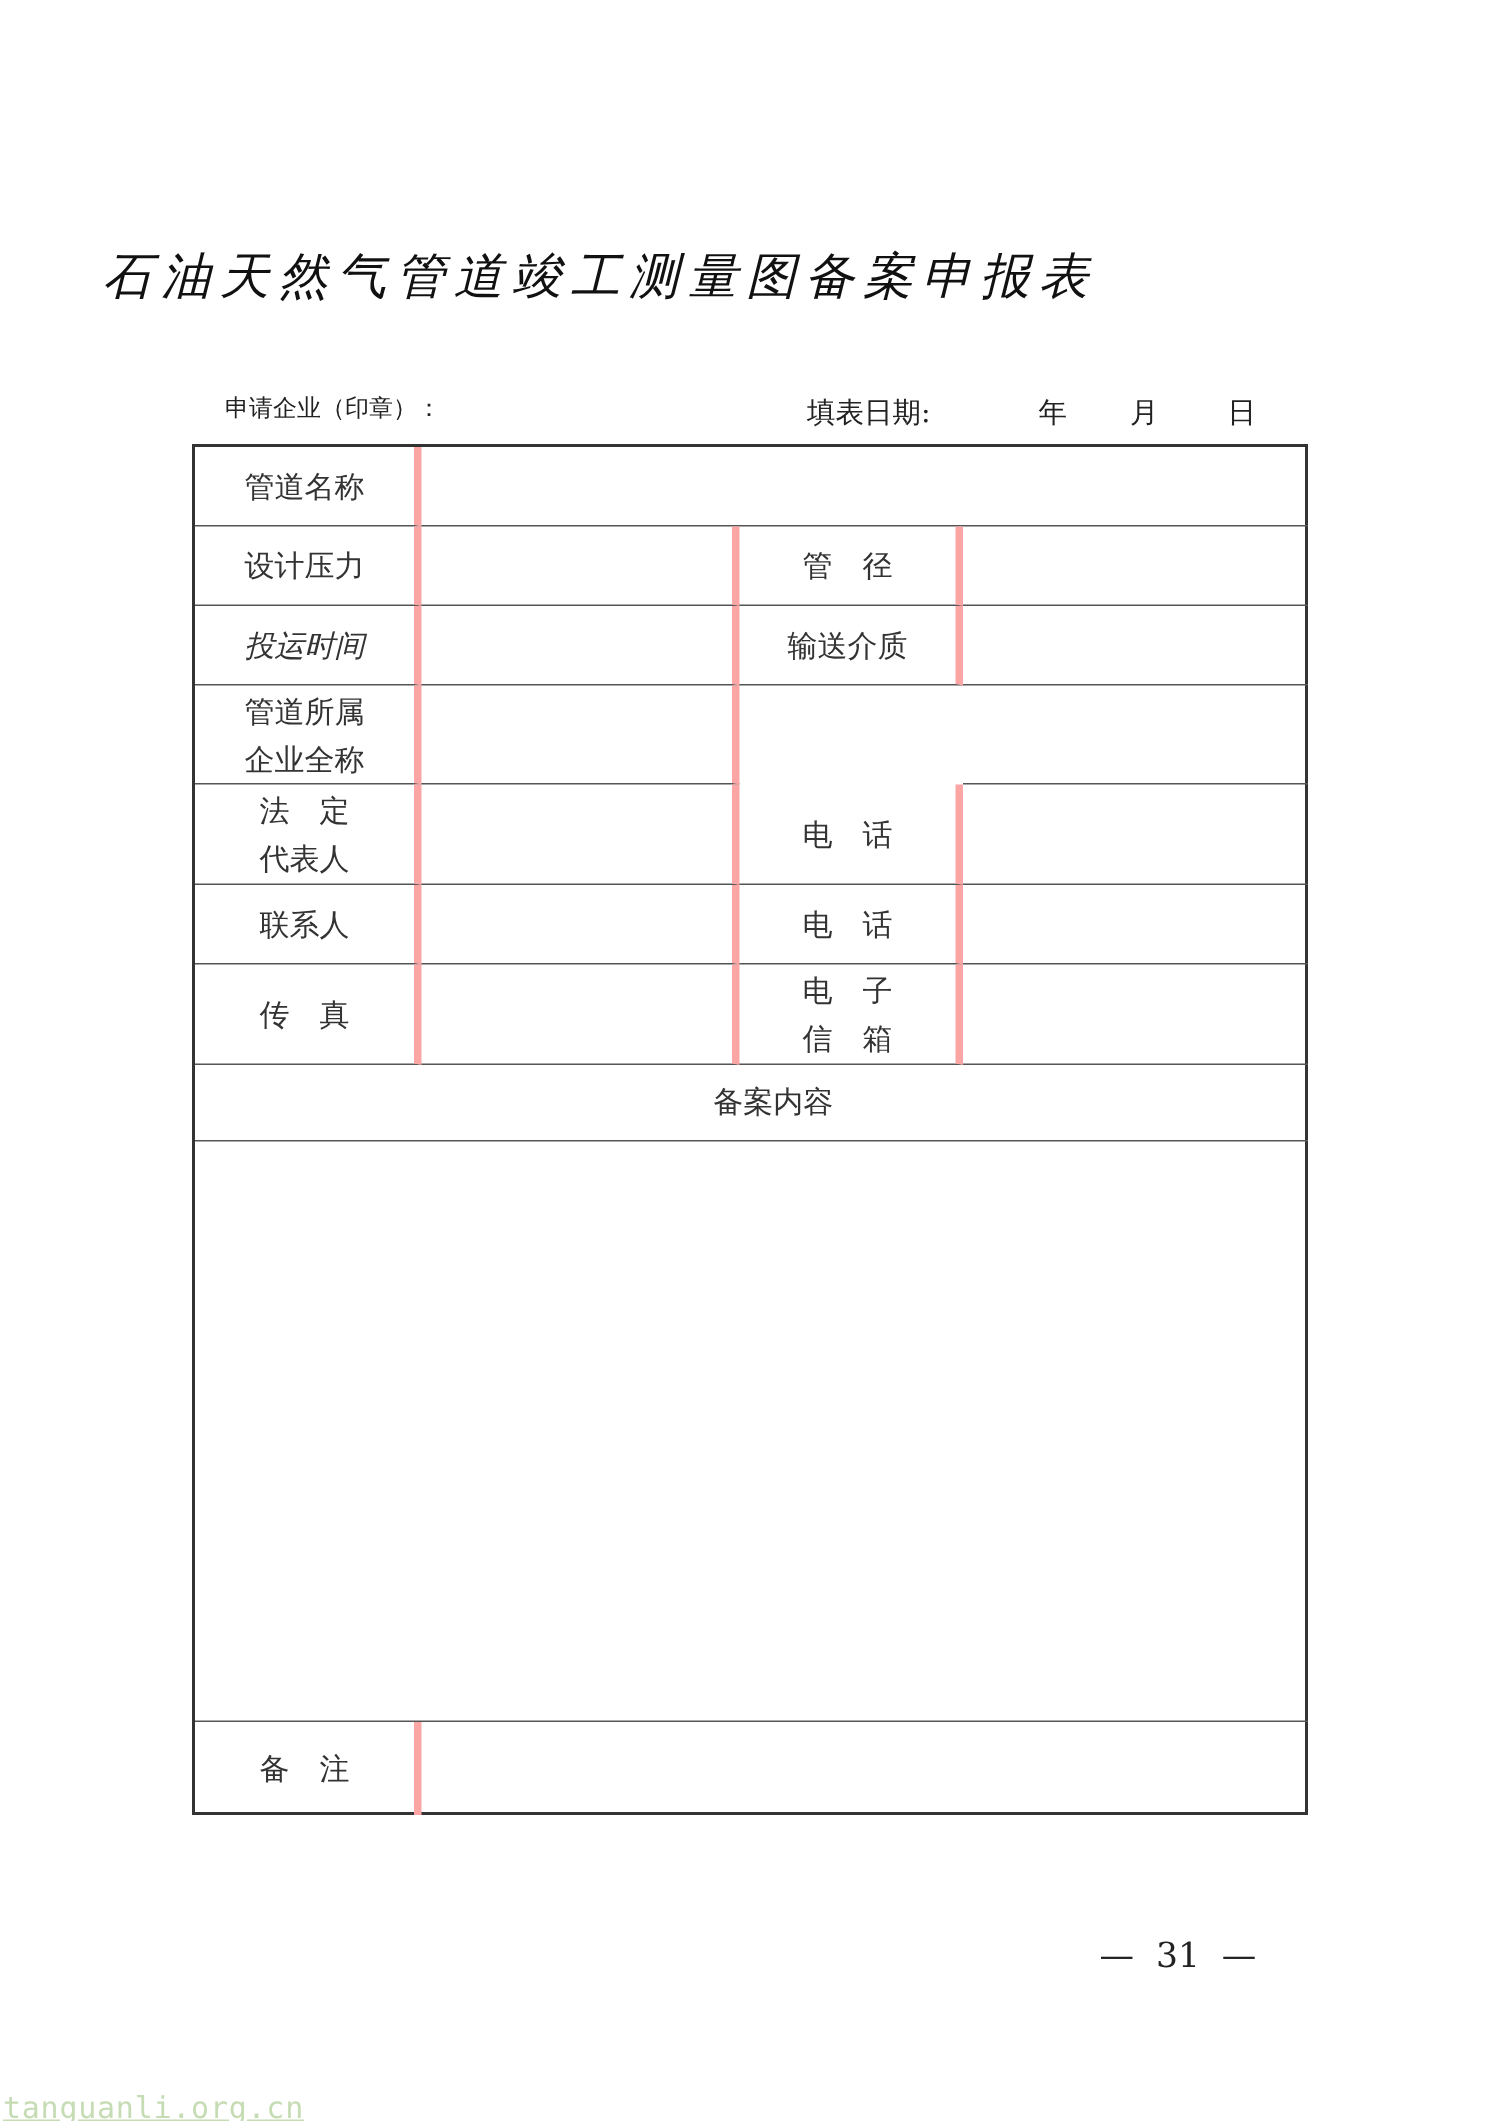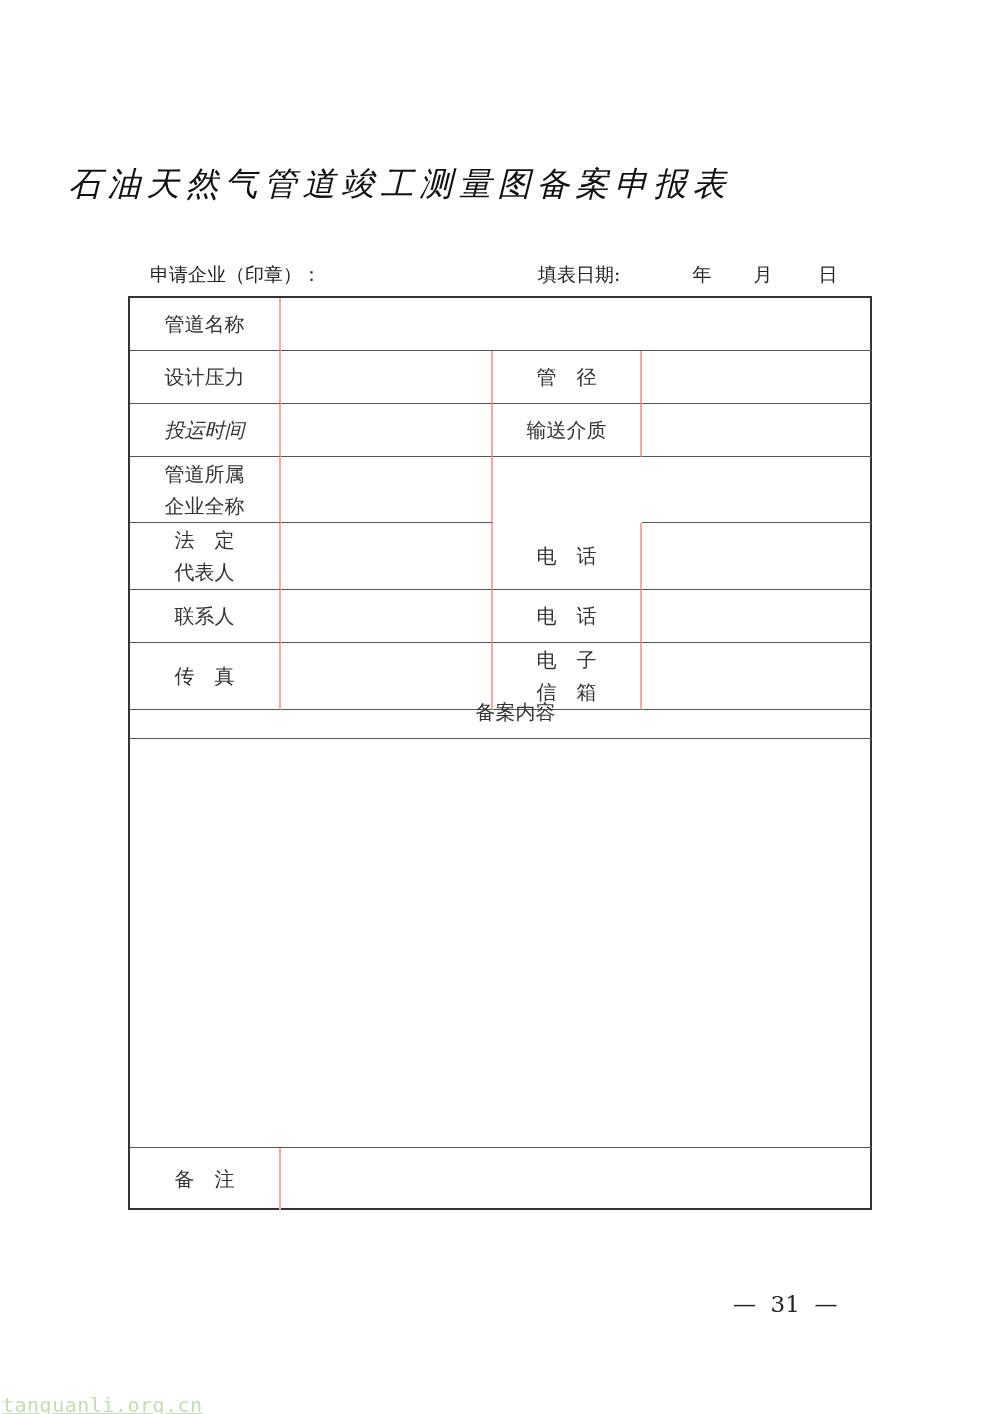--- a/index.html
+++ b/index.html
@@ -32,7 +32,7 @@
       position: absolute;
       left: 150px;
       top: 262px;
-      font-size: 19px;
+      font-size: 16px;
       color: #222;
     }
     .meta-right {

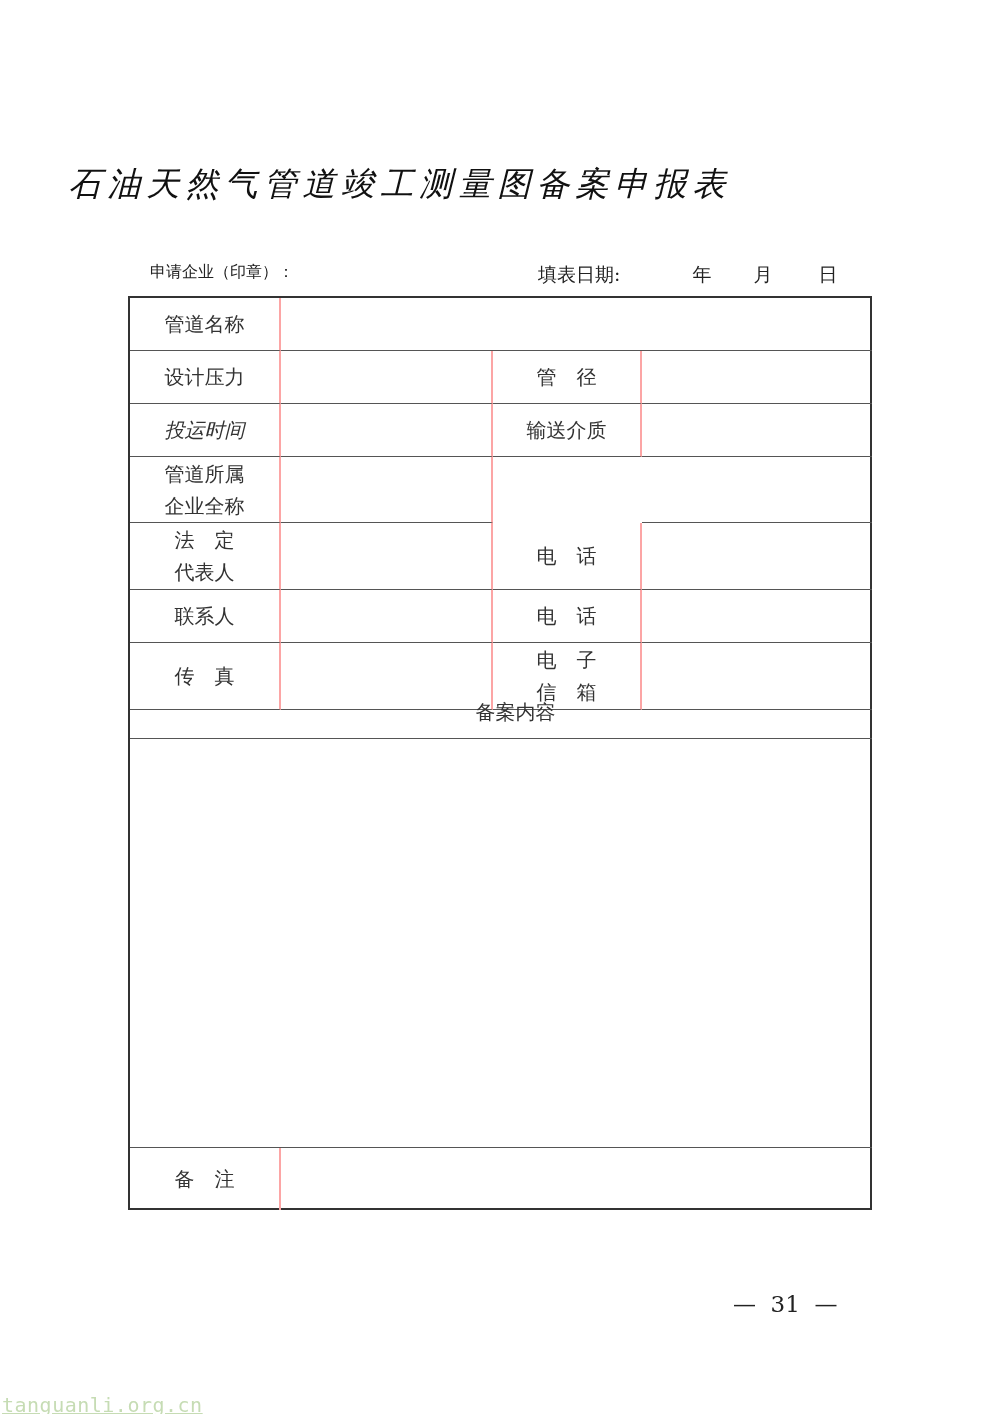--- a/index.html
+++ b/index.html
@@ -60,7 +60,7 @@
     .cell {
       position: absolute;
       box-sizing: border-box;
-      border-right: 2px solid #fca5a5;
+      border-right: 5px solid #fca5a5;
       border-bottom: 1px solid #555;
       display: flex;
       align-items: center;

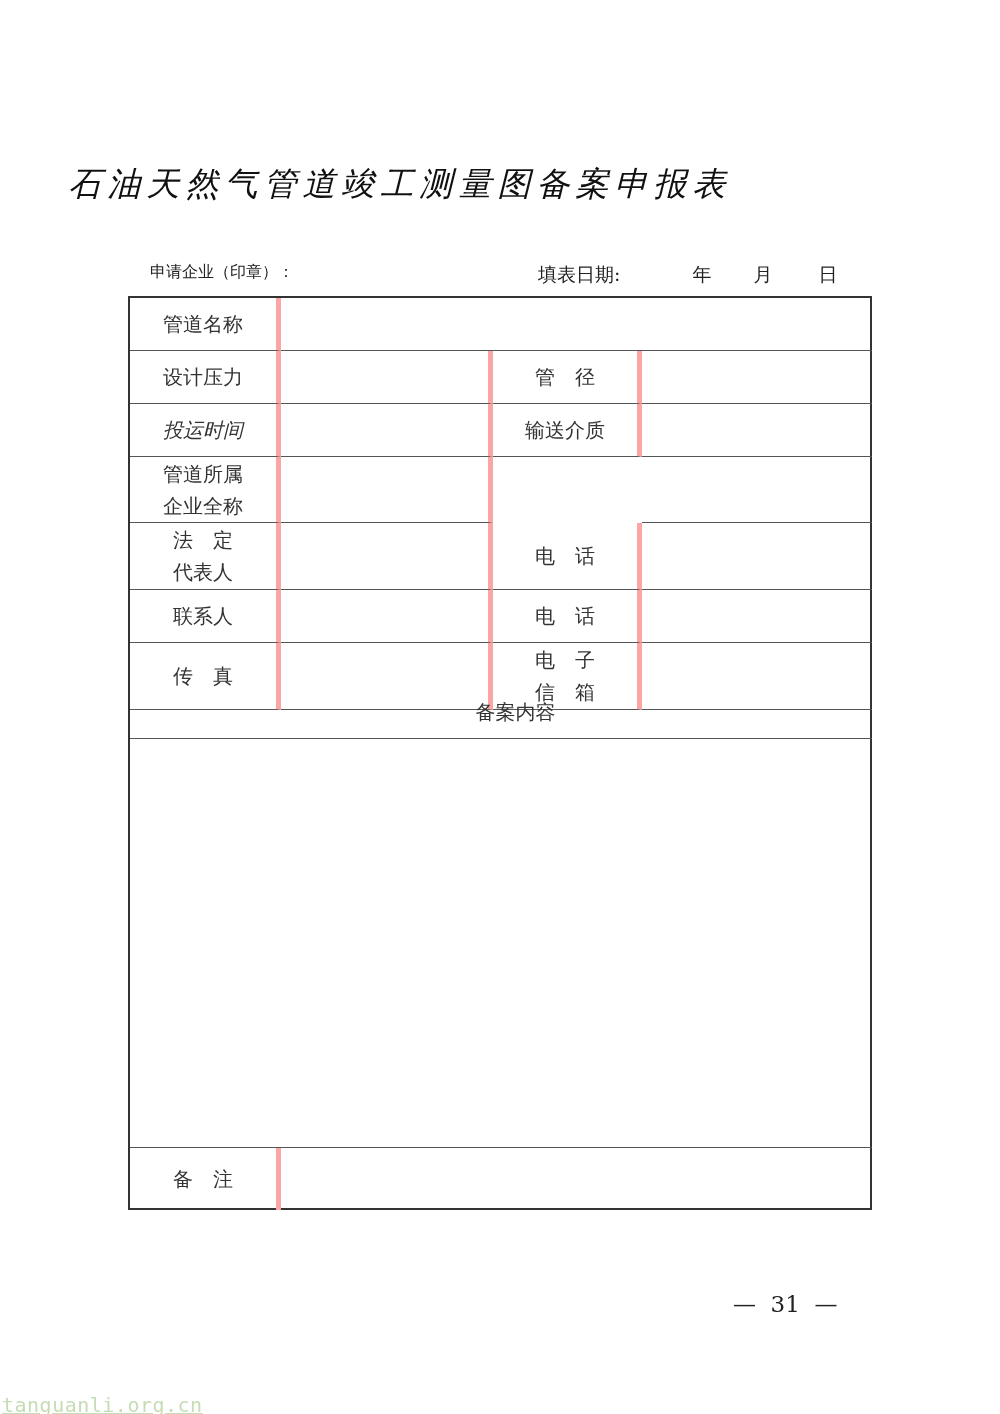--- a/index.html
+++ b/index.html
@@ -173,7 +173,7 @@
   </div>
   <div class="cell noright field" style="left:512px;top:345px;width:230px;height:67px;"></div>
 
-  <div class="cell noright" style="left:0;top:388px;width:742px;height:53px;padding-left:29px;">
+  <div class="cell noright" style="left:0;top:410px;width:742px;height:53px;padding-left:29px;">
     <span class="lbl">备案内容</span>
   </div>
 

